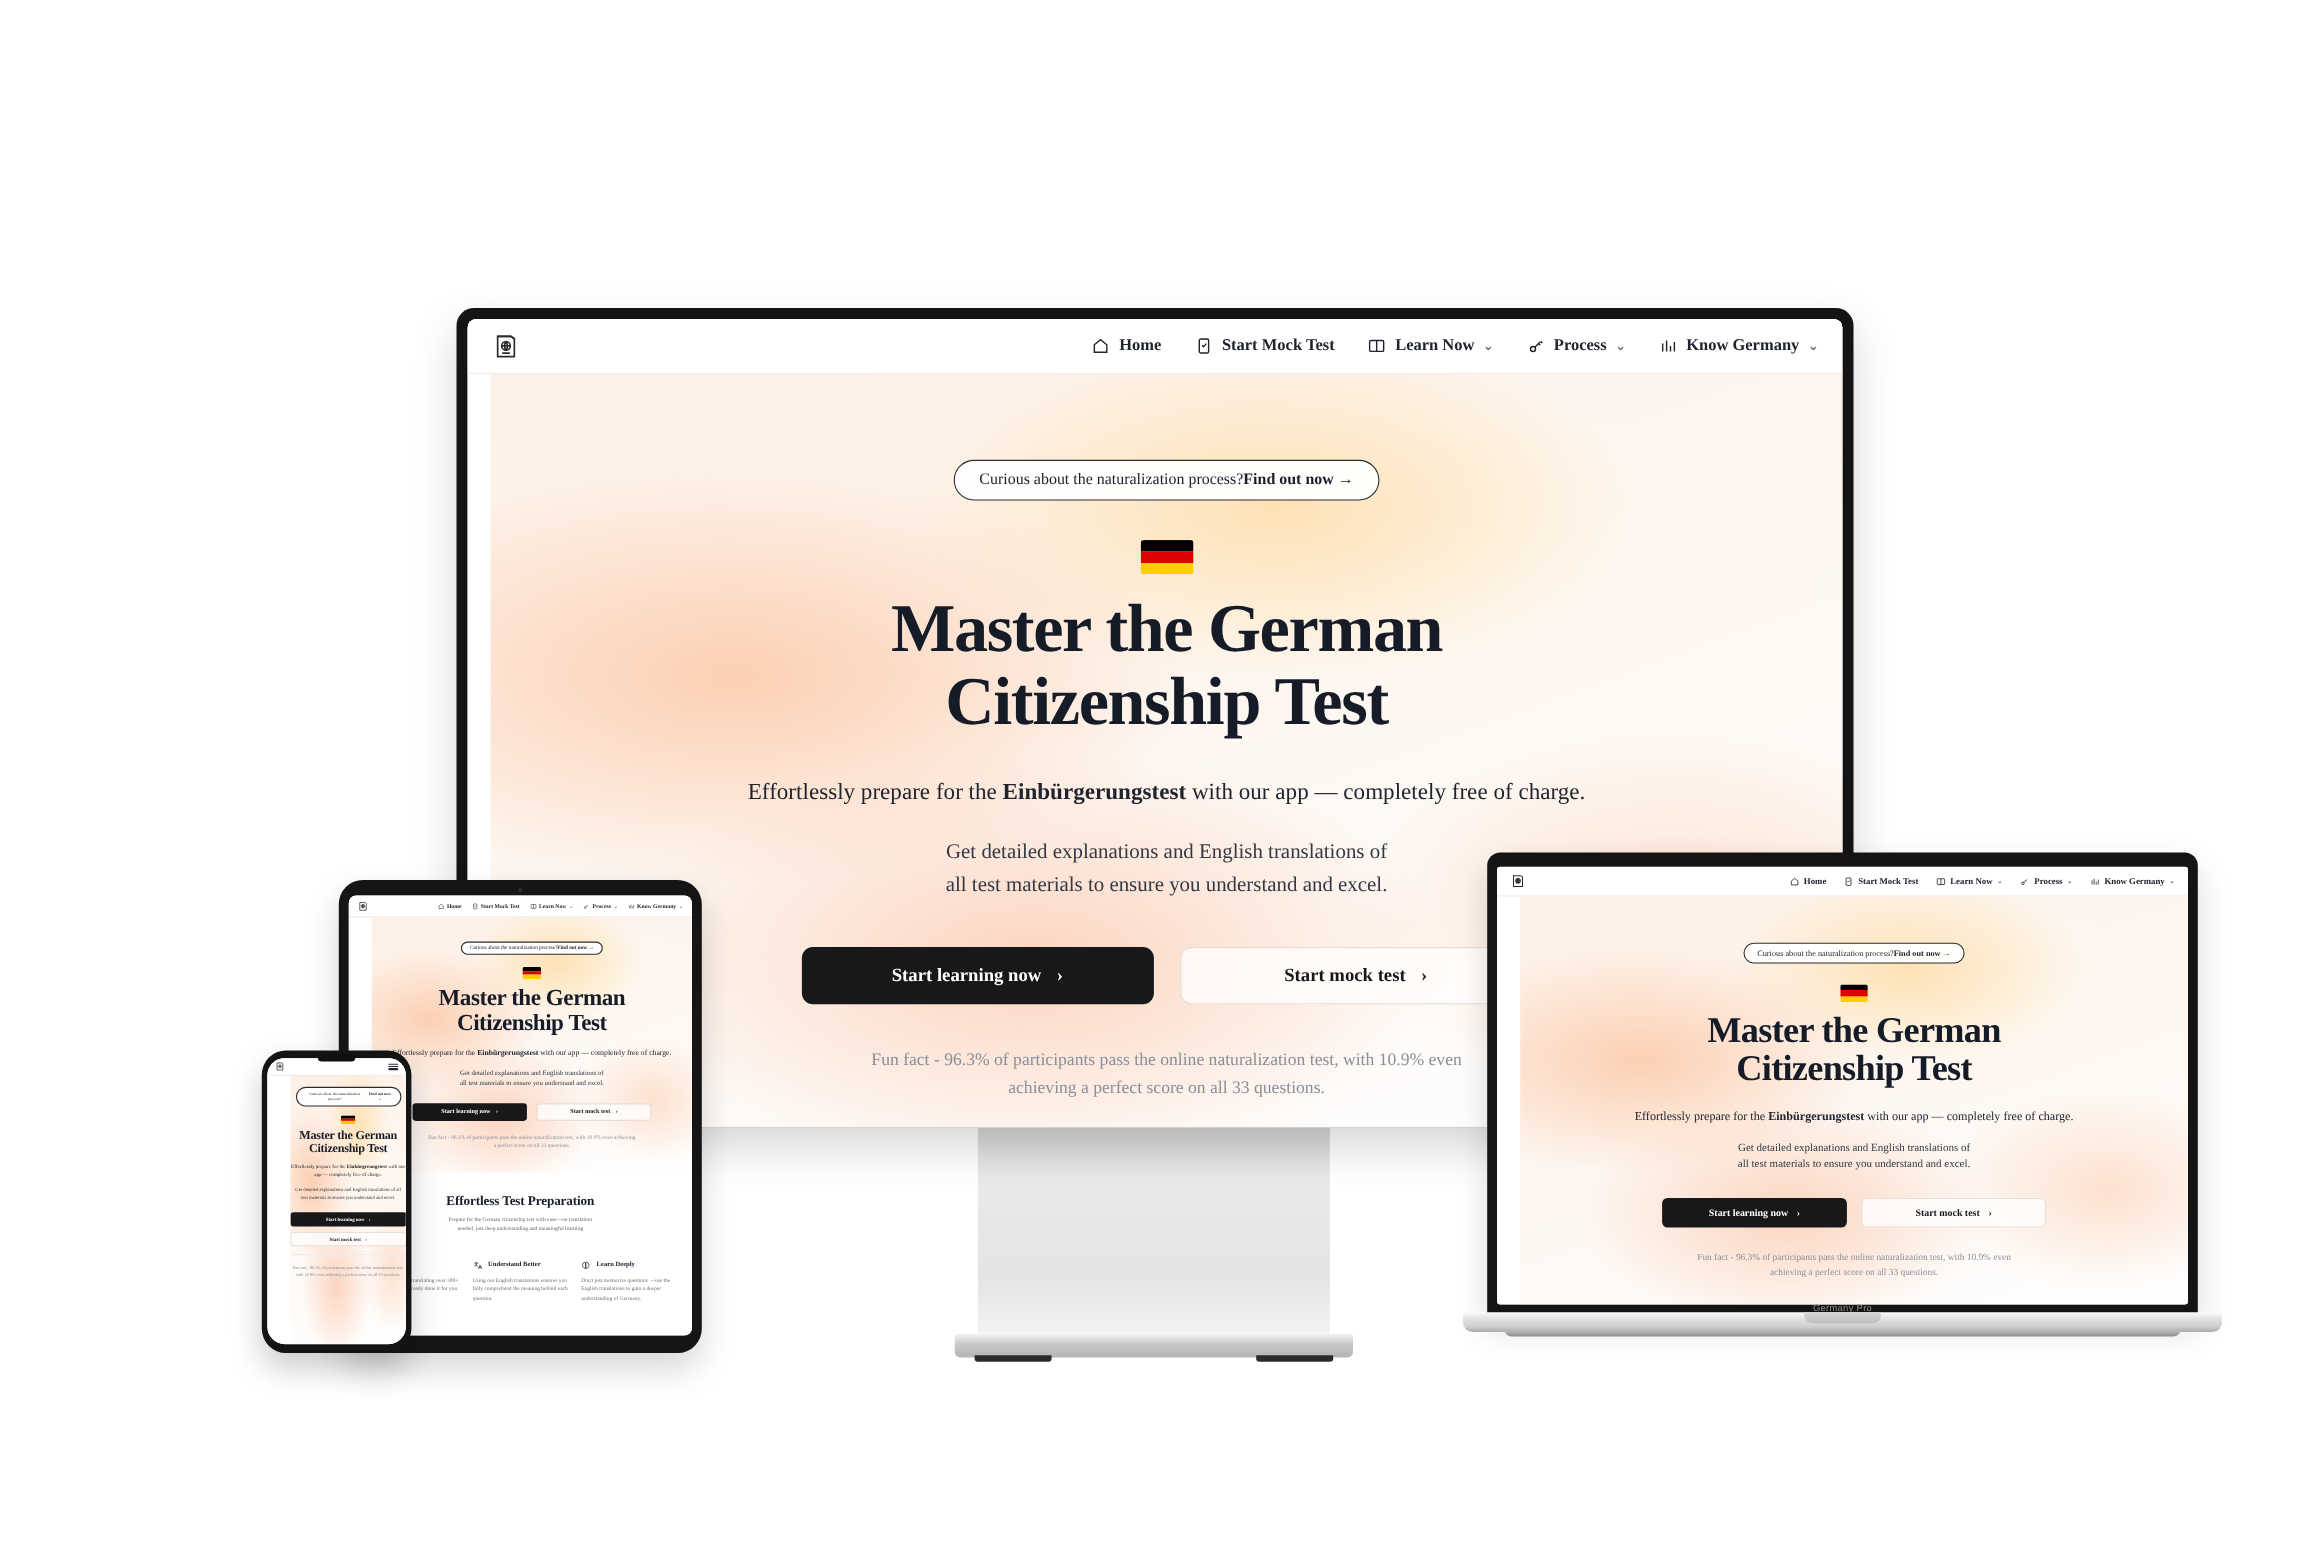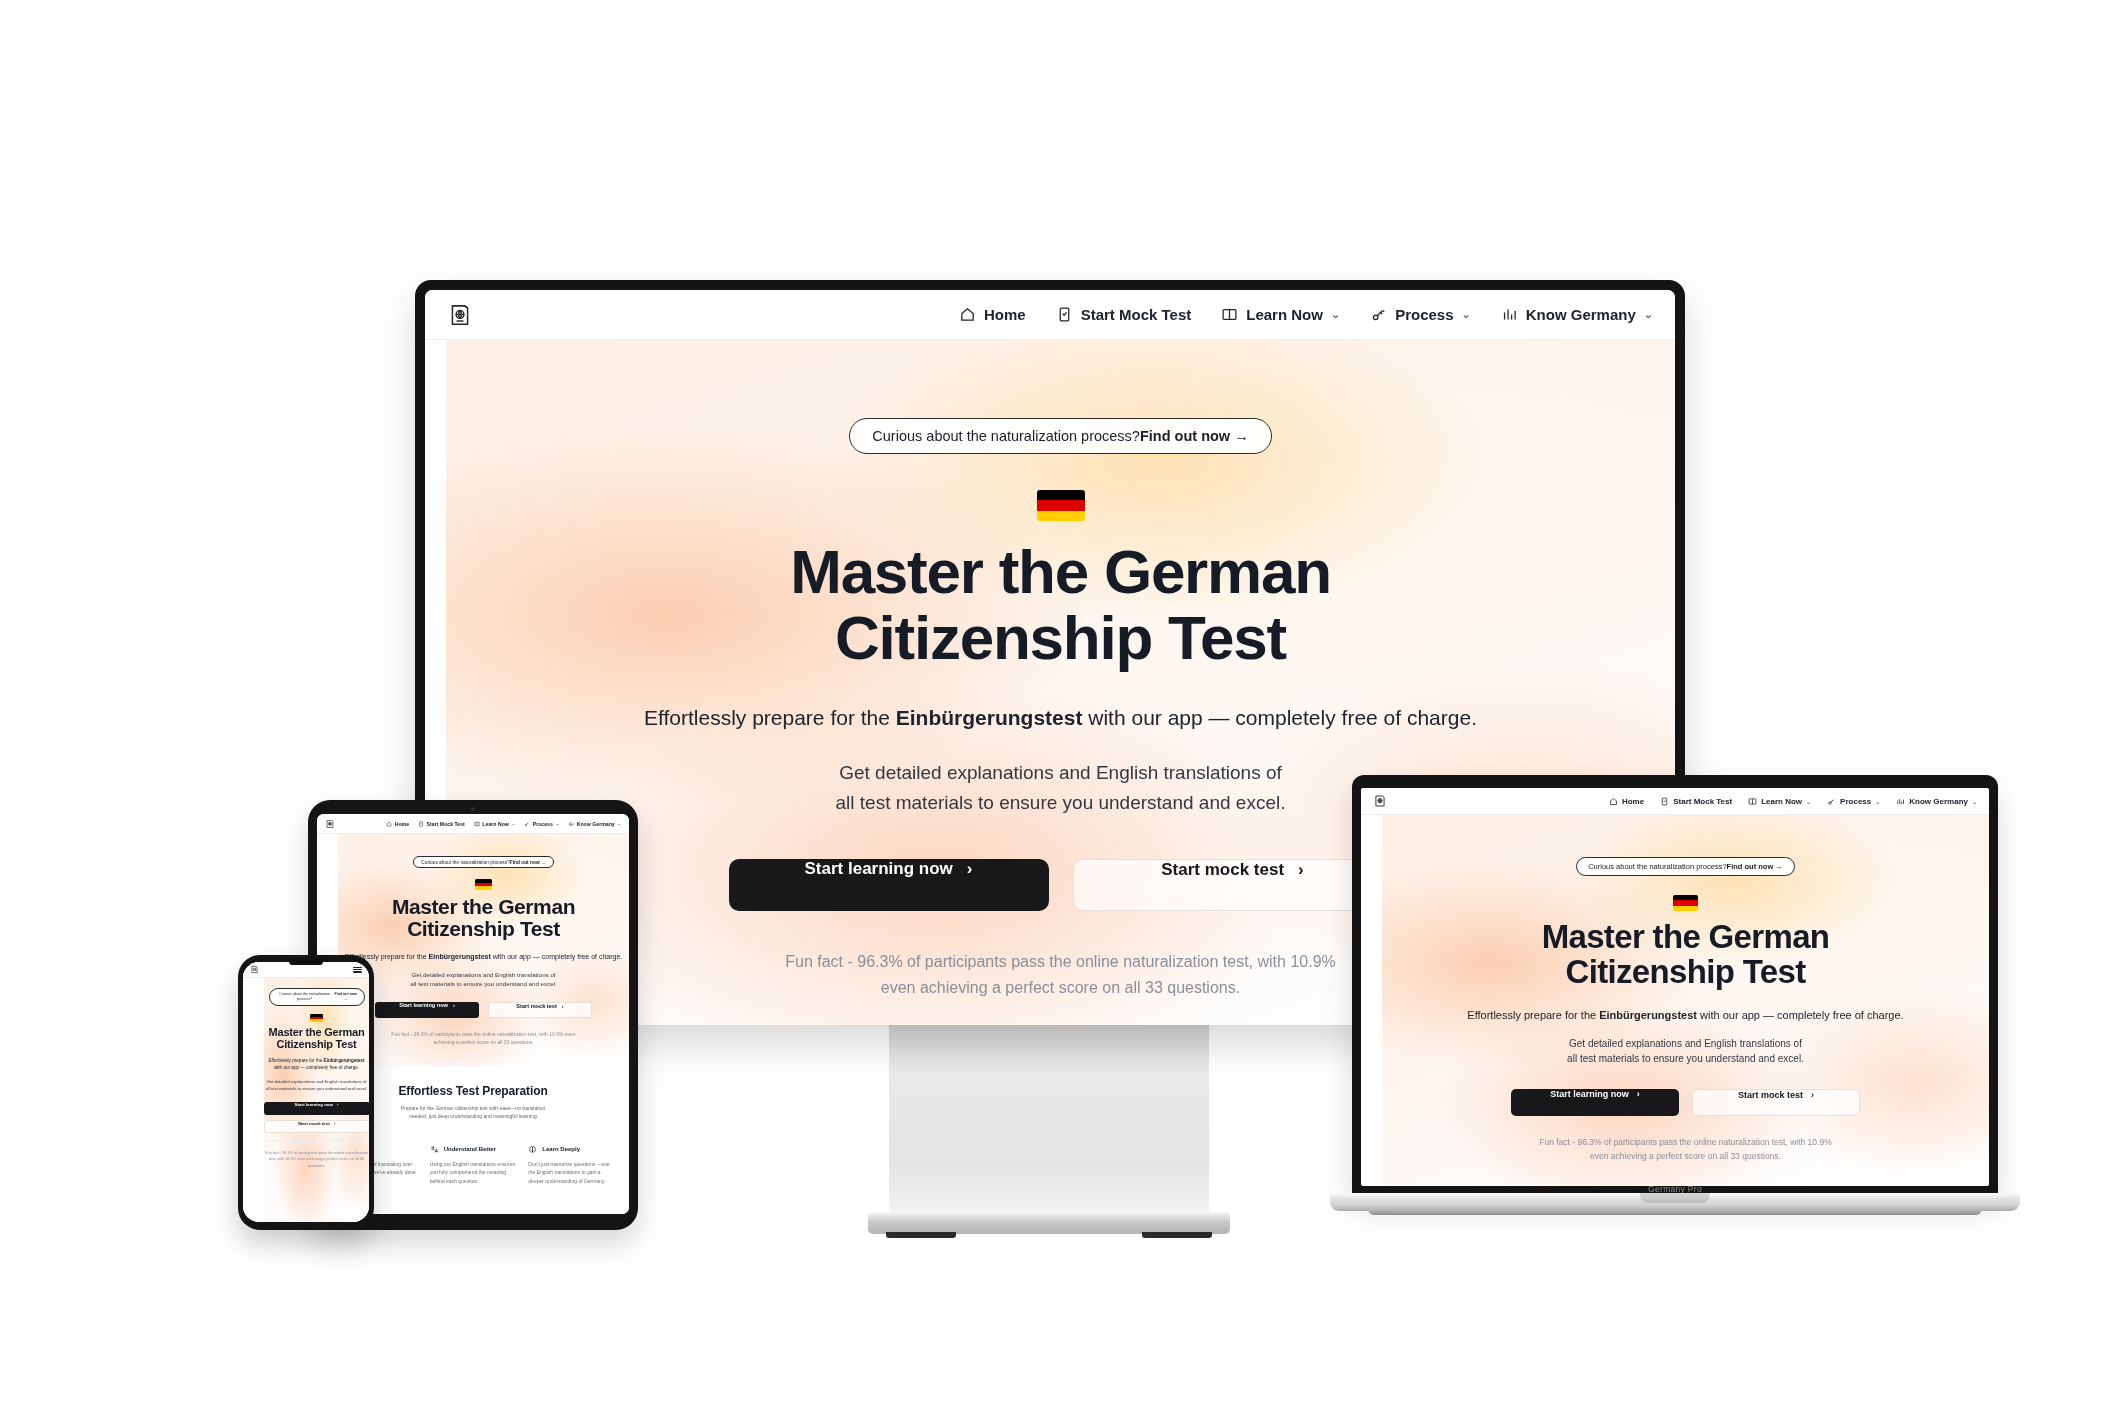--- a/index.html
+++ b/index.html
@@ -12,7 +12,7 @@
   .stage { position:relative; width:2112px; height:1408px; background:#fff; }
 
   
-  .site { position:absolute; inset:0; background:#fff; display:flex; flex-direction:column; overflow:hidden; }
+  .site { position:absolute; inset:0; background:#fff; display:flex; flex-direction:column; overflow:hidden;font-family:Liberation Serif, serif; }
   .navbar {
     background:#fff; display:flex; align-items:center;
     border-bottom:1px solid #ececec; flex:none;

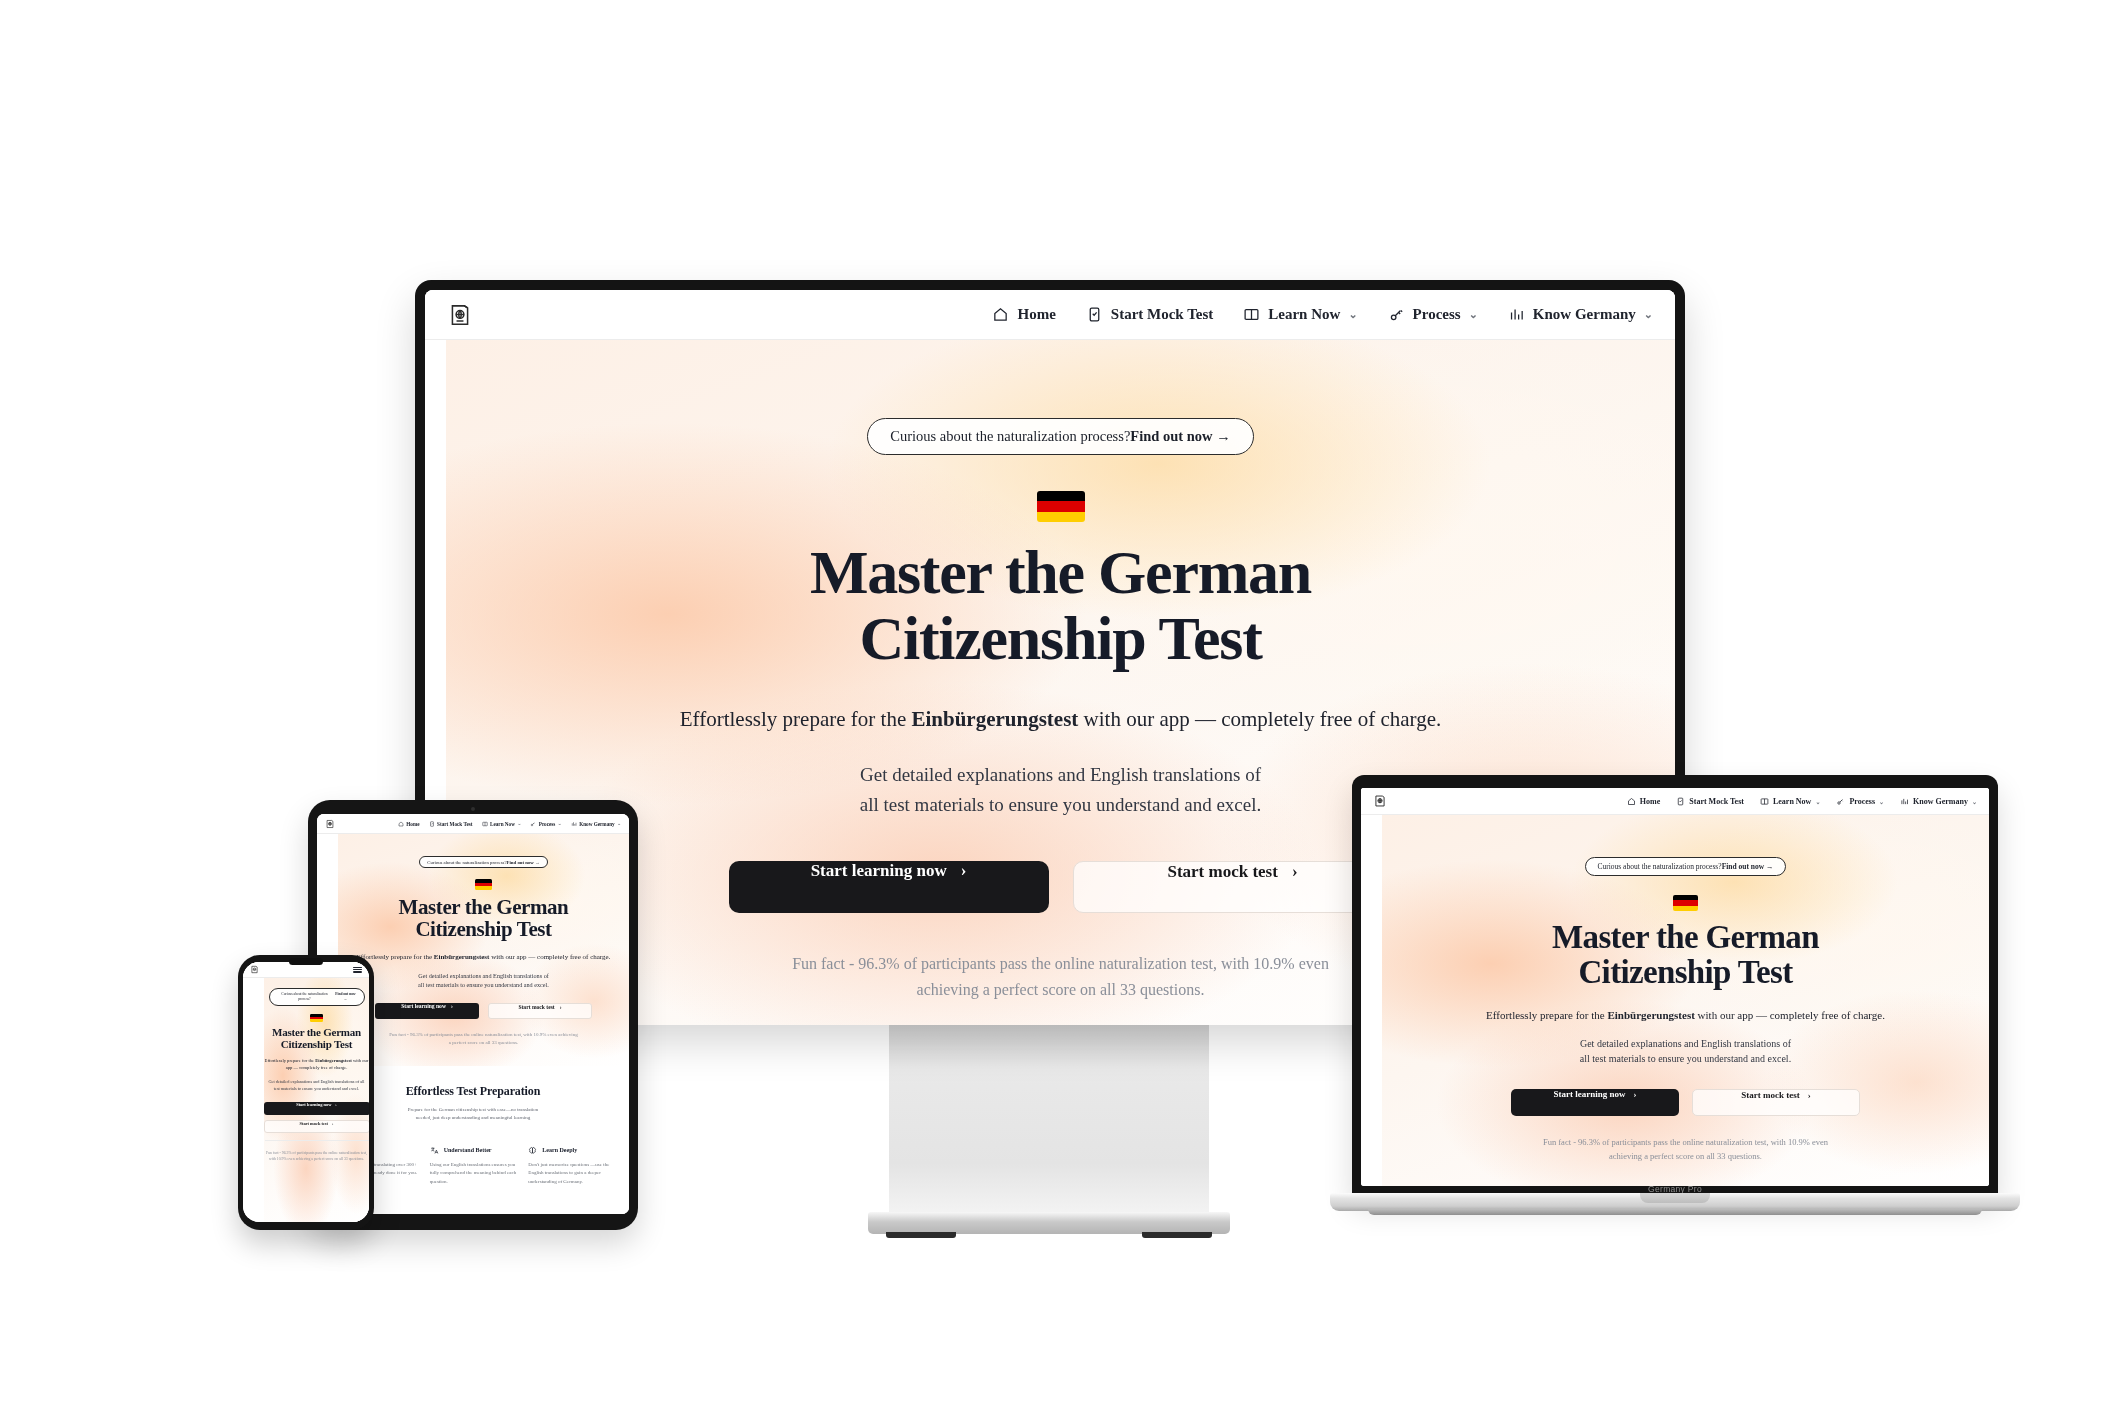--- a/index.html
+++ b/index.html
@@ -55,7 +55,7 @@
   .sub2 { color:#333843; }
   .ctas { display:flex; justify-content:center; }
   .btn {
-    display:flex; justify-content:center;
+    display:flex; align-items:center; justify-content:center;
     border-radius:10px; font-weight:700; white-space:nowrap;
   }
   .btn-dark { background:#18181b; color:#fff; }

